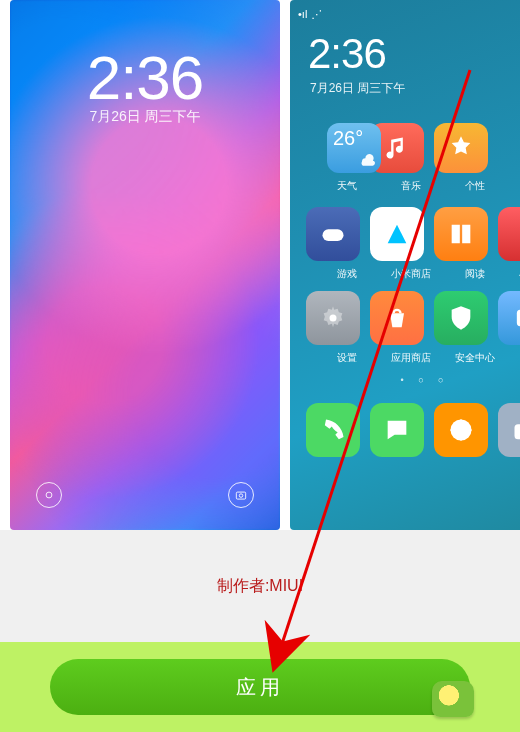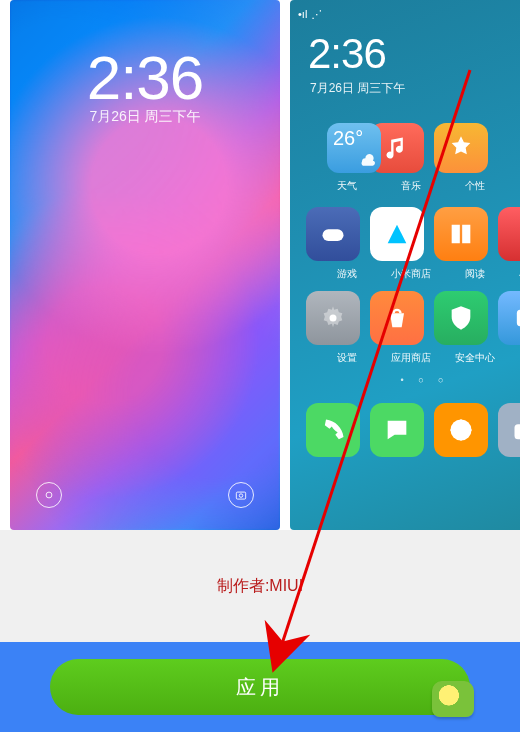--- a/index.html
+++ b/index.html
@@ -53,7 +53,7 @@
   .bg-store svg{fill:#00c3ff;}
   
   .info-strip { background:#f0f0f0; height: 112px; display:flex; align-items:center; justify-content:center; color:#b91c1c; font-size:16px; }
-  .apply-bar { background:#3b82f6; height: 90px; display:flex; align-items:center; justify-content:center; padding: 4px 40px; }
+  .apply-bar { background:#bef264; height: 90px; display:flex; align-items:center; justify-content:center; padding: 4px 40px; }
   .apply-btn { flex:1; max-width: 420px; height: 56px; border:none; border-radius: 999px; background: linear-gradient(#5ecc1e,#4caf11); color:#fff; font-size:20px; letter-spacing:4px; cursor:pointer; position:relative; }
   .sticker { position:absolute; right: -4px; bottom: -2px; width: 42px; height: 36px; background: radial-gradient(circle at 40% 40%, #fff174 0 30%, #7ac23a 31% 100%); border-radius: 10px 10px 8px 8px; box-shadow: 0 2px 3px rgba(0,0,0,.2); }
   

